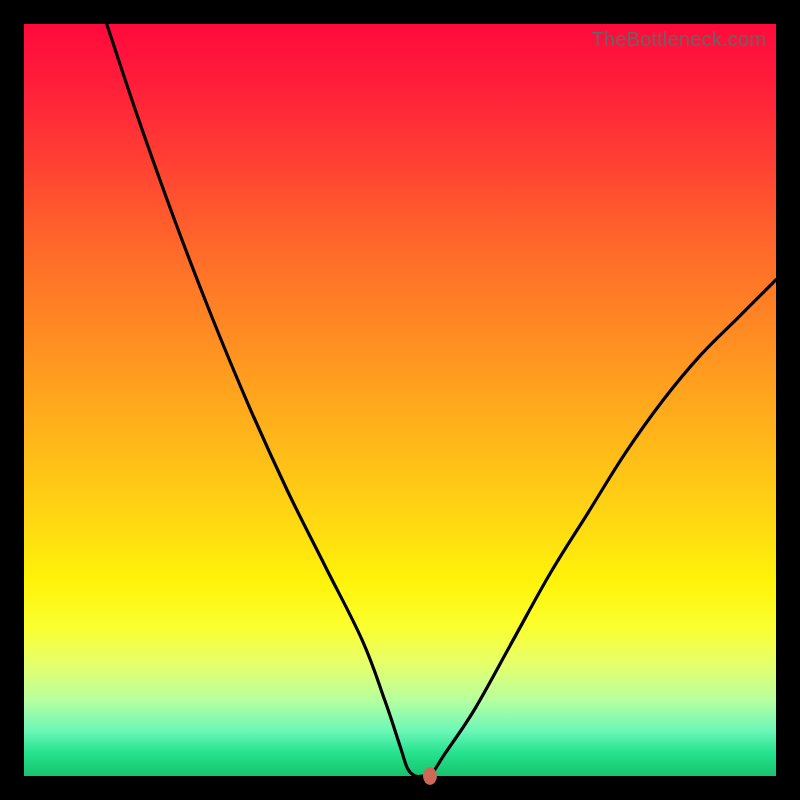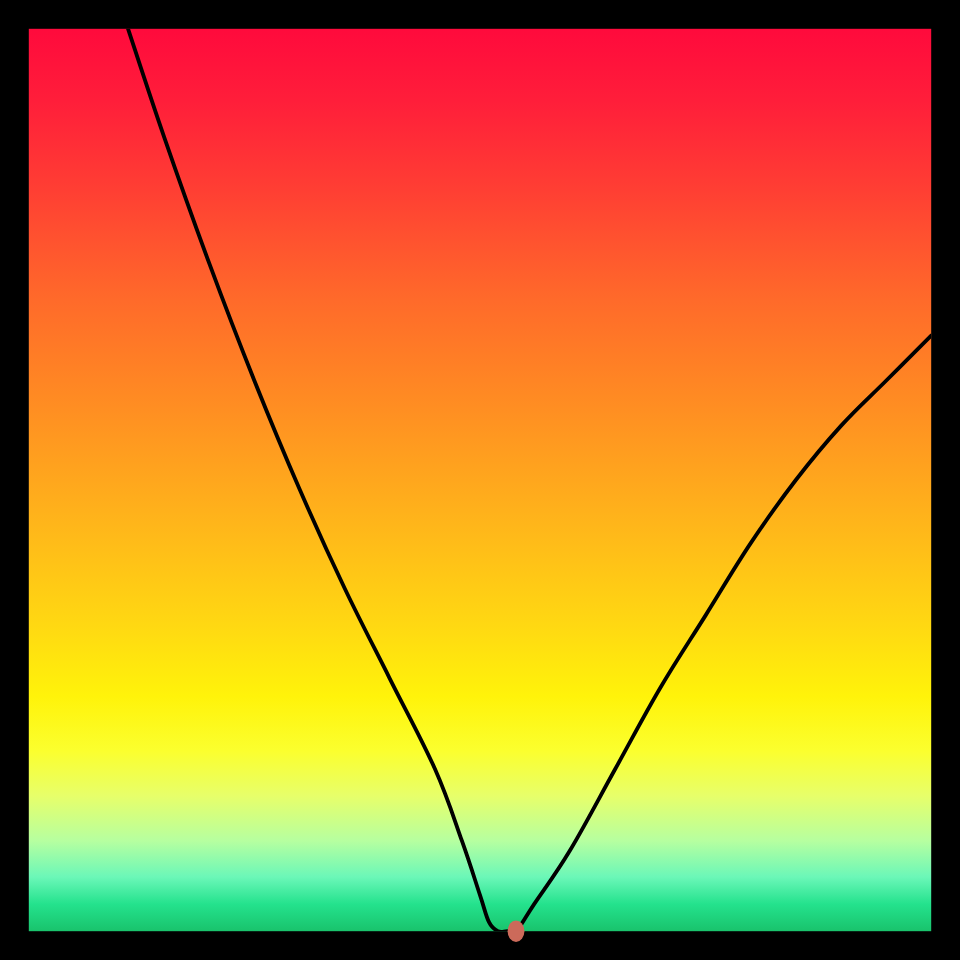--- a/index.html
+++ b/index.html
@@ -71,6 +71,7 @@
 
   <div class="plot-area">
 
+    <span class="watermark">TheBottleneck.com</span>
 
     <svg class="curve" width="752" height="752" viewBox="0 0 752 752">
       <path id="curve-path" fill="none" stroke="#000" stroke-width="3.2" stroke-linecap="round" stroke-linejoin="round" d="M 82.72 0.00 C 88.13 16.24, 100.62 55.05, 112.80 90.24 C 124.98 125.43, 136.86 158.97, 150.40 195.52 C 163.94 232.07, 174.46 259.44, 188.00 293.28 C 201.54 327.12, 212.06 352.39, 225.60 383.52 C 239.14 414.65, 249.66 437.81, 263.20 466.24 C 276.74 494.67, 287.26 514.37, 300.80 541.44 C 314.34 568.51, 327.57 592.28, 338.40 616.64 C 349.23 641.00, 354.19 657.85, 360.96 676.80 C 367.73 695.75, 371.94 709.74, 376.00 721.92 C 380.06 734.10, 380.81 739.07, 383.52 744.48 C 386.23 749.89, 388.33 750.65, 391.04 752.00 C 393.75 753.35, 395.85 752.00, 398.56 752.00 C 401.27 752.00, 402.02 756.06, 406.08 752.00 C 410.14 747.94, 413.00 741.62, 421.12 729.44 C 429.24 717.26, 439.02 704.62, 451.20 684.32 C 463.38 664.02, 475.26 641.00, 488.80 616.64 C 502.34 592.28, 512.86 571.97, 526.40 548.96 C 539.94 525.95, 550.46 510.46, 564.00 488.80 C 577.54 467.14, 588.06 448.94, 601.60 428.64 C 615.14 408.34, 625.66 393.60, 639.20 376.00 C 652.74 358.40, 663.26 345.77, 676.80 330.88 C 690.34 315.99, 700.86 306.82, 714.40 293.28 C 727.94 279.74, 745.23 262.45, 752.00 255.68"></path>

